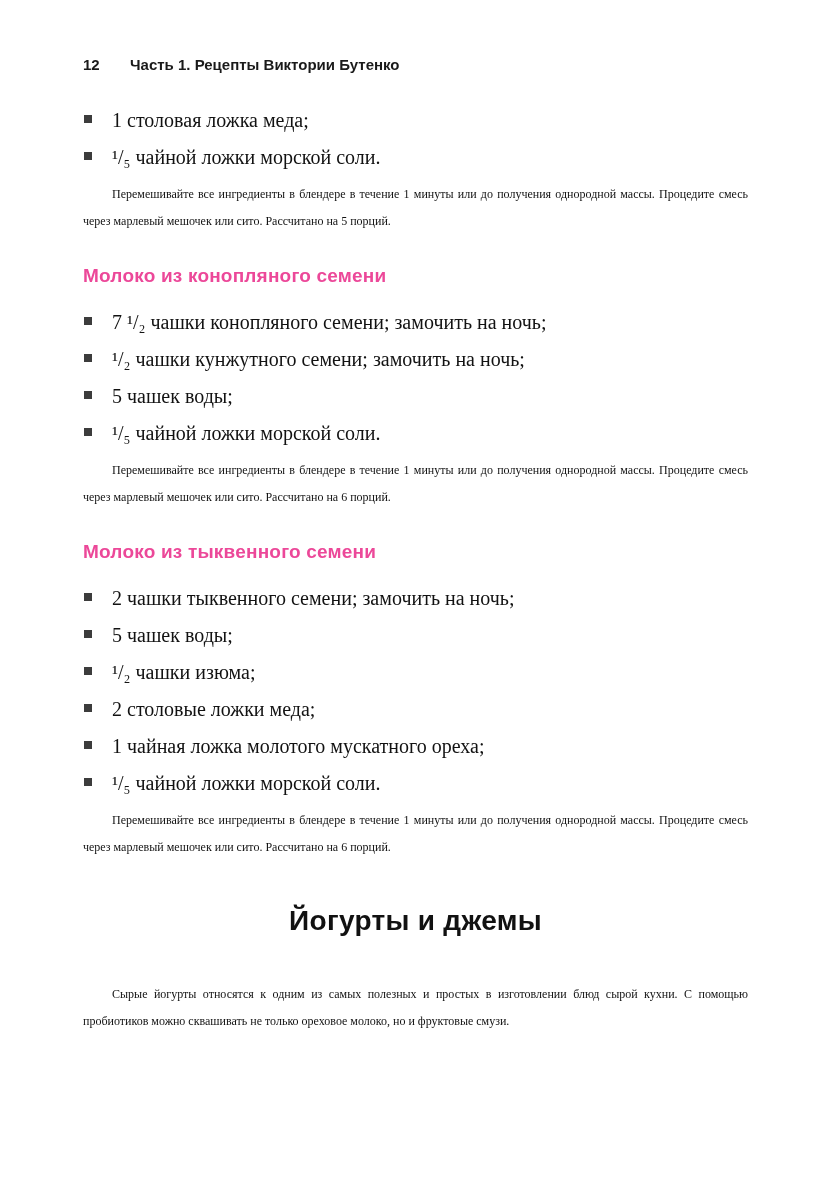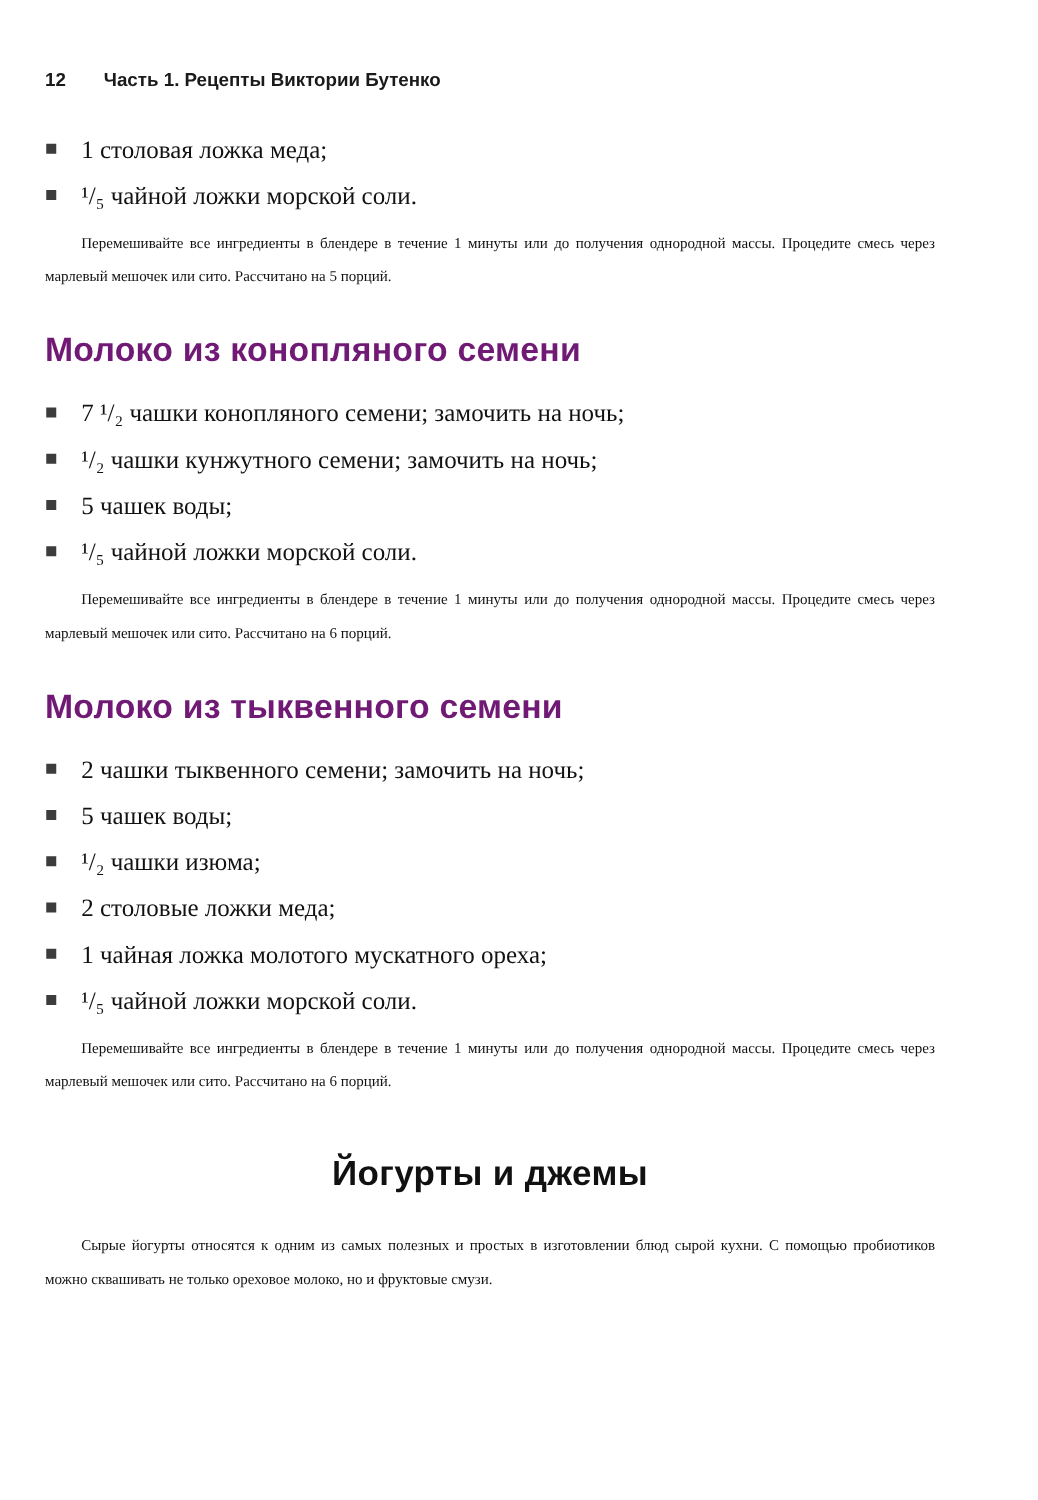--- a/index.html
+++ b/index.html
@@ -14,7 +14,7 @@
   .page {
     width: 830px;
     height: 1064px;
-    padding: 56px 82px 0 36px;
+    padding: 56px 82px 0 83px;
   }
   
   .running-head {

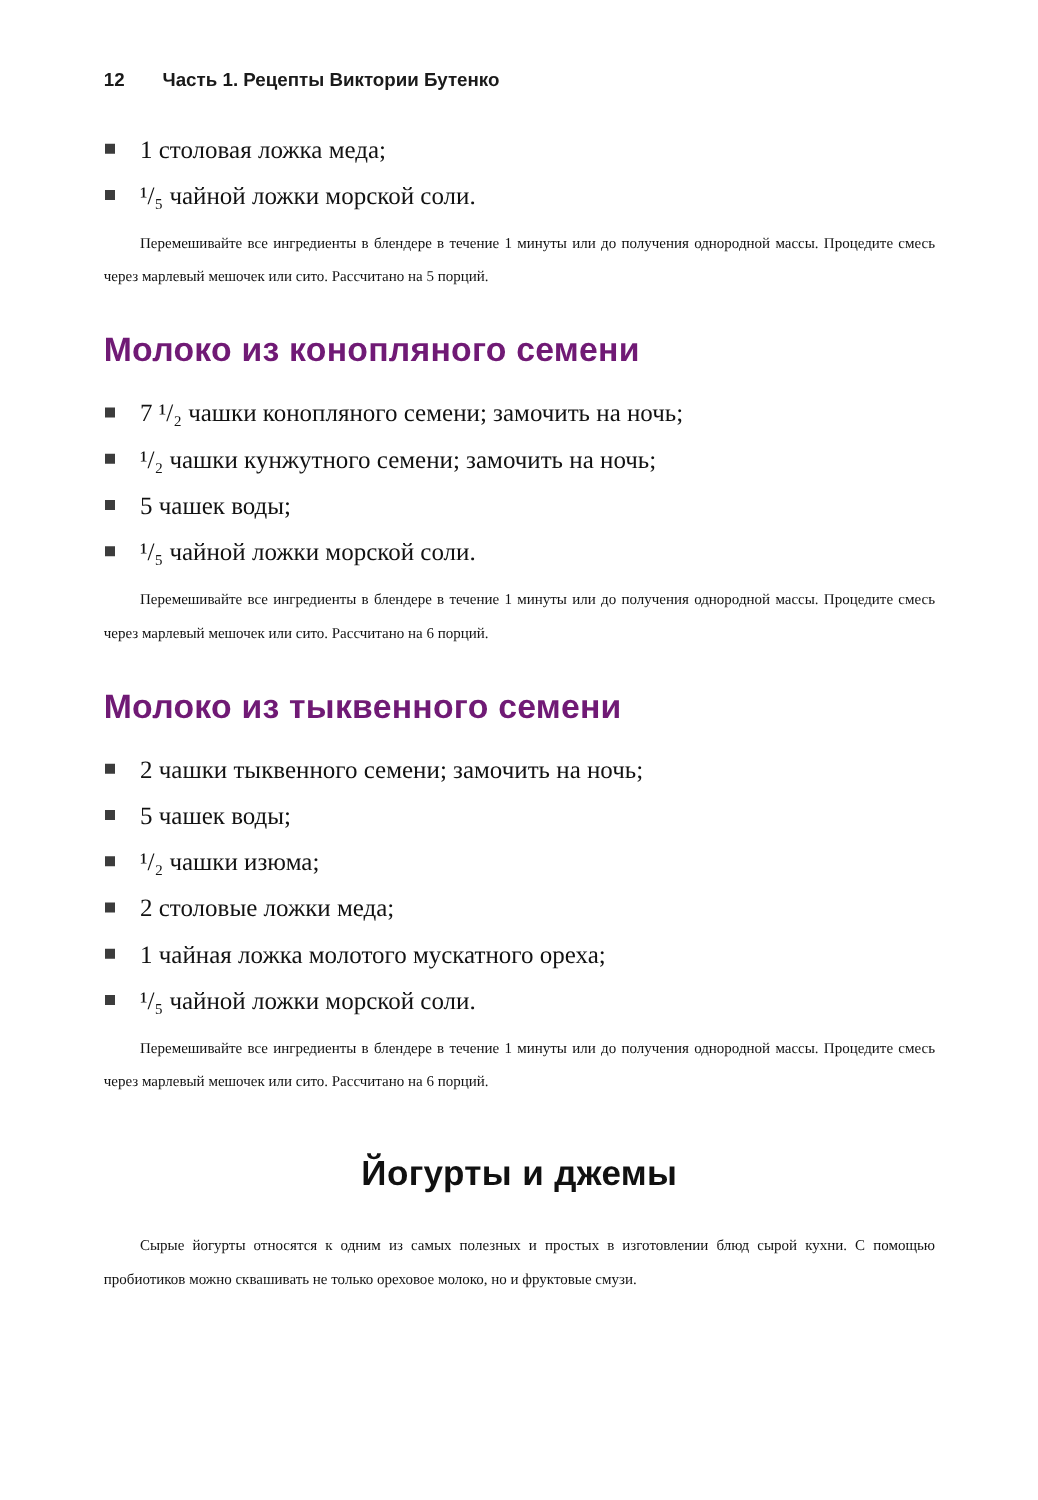--- a/index.html
+++ b/index.html
@@ -59,8 +59,8 @@
   h2.section-heading {
     font-family: "Liberation Sans", sans-serif;
     font-weight: bold;
-    font-size: 27px;
-    color: #701a75;
+    font-size: 19px;
+    color: #ec4899;
     margin: 30px 0 22px 0;
     letter-spacing: 0.2px;
   }

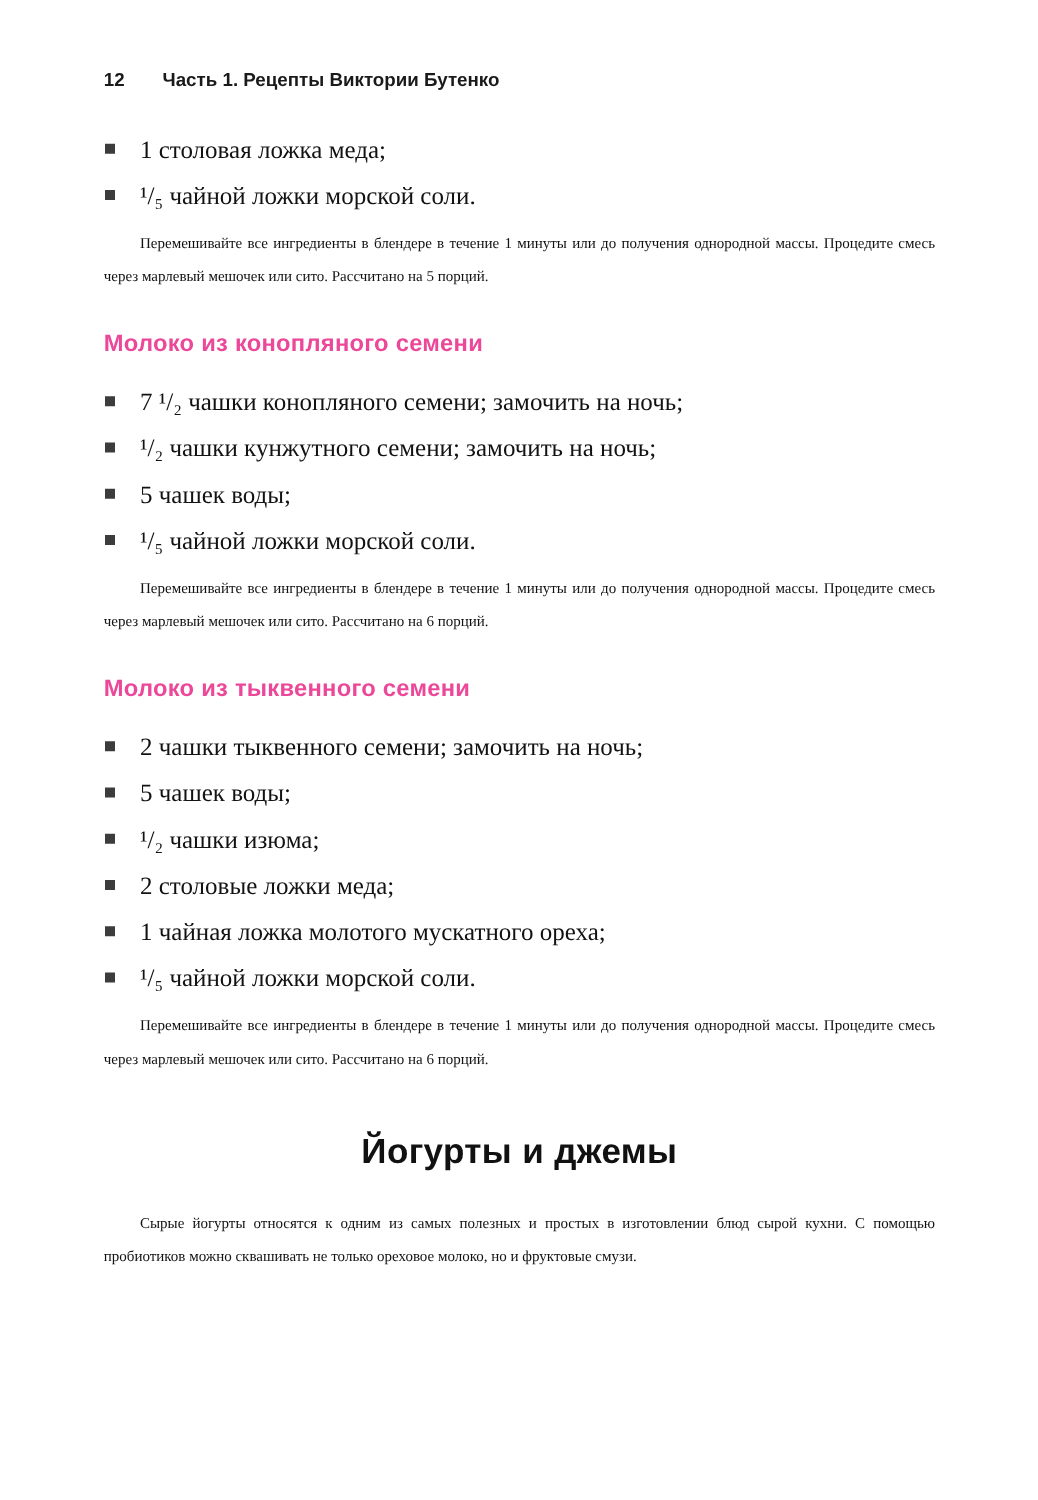--- a/index.html
+++ b/index.html
@@ -71,7 +71,7 @@
     font-size: 28px;
     color: #111111;
     text-align: center;
-    margin: 44px 0 28px 0;
+    margin: 44px 0 44px 0;
     letter-spacing: 0.3px;
   }
 </style>

